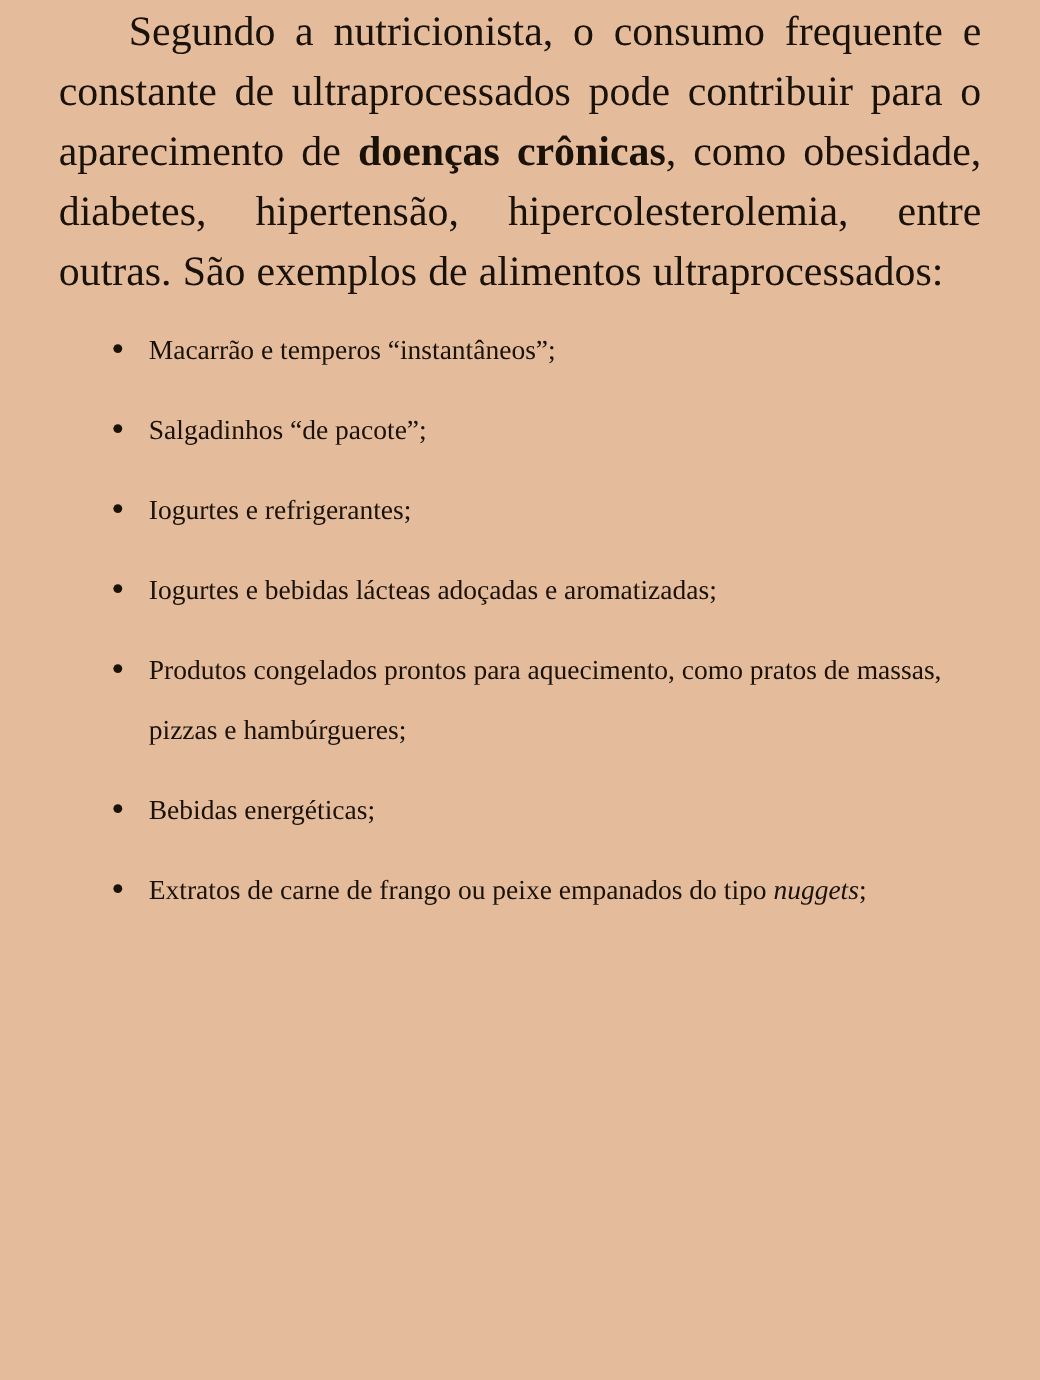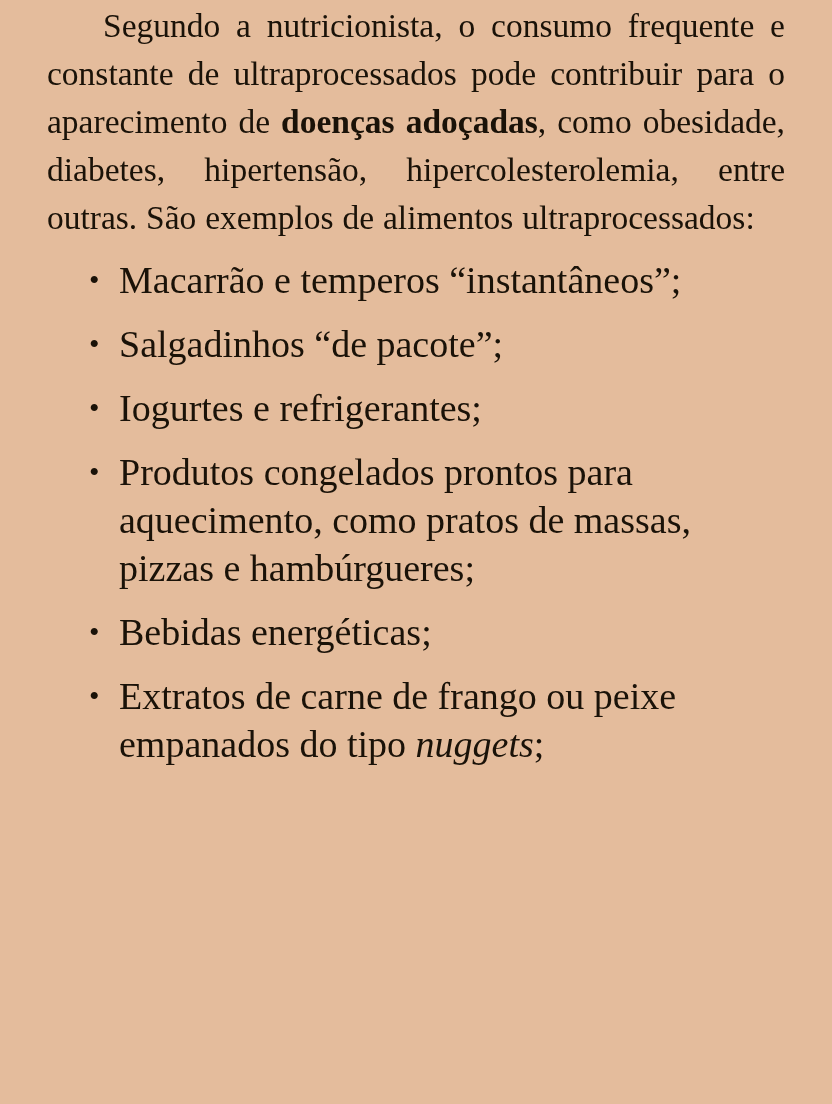--- a/index.html
+++ b/index.html
@@ -76,7 +76,7 @@
 
 <div class="page" style="background: rgb(228, 188, 156);">
 
-  <p class="body-paragraph"><span>Segundo a nutricionista, o consumo frequente e constante de ultraprocessados pode contribuir para o aparecimento de </span><b>doenças adoçadas</b><span>, como obesidade, diabetes, hipertensão, hipercolesterolemia, entre outras. São exemplos de alimentos ultraprocessados:</span></p>
+  <p class="body-paragraph"><span>Segundo a nutricionista, o consumo frequente e constante de ultraprocessados pode contribuir para o aparecimento de </span><b>doenças crônicas</b><span>, como obesidade, diabetes, hipertensão, hipercolesterolemia, entre outras. São exemplos de alimentos ultraprocessados:</span></p>
 
   <ul class="food-list">
     <li class="food-list-item"><span>Macarrão e temperos “instantâneos”;</span></li>

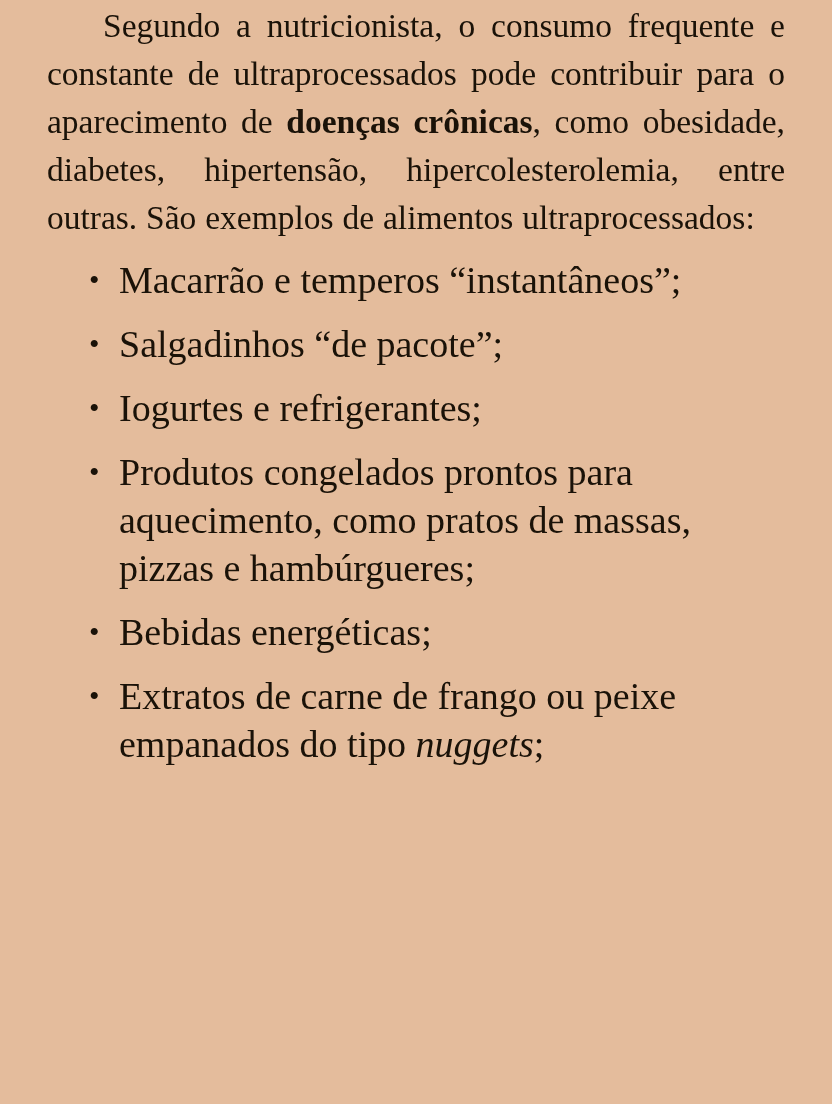--- a/index.html
+++ b/index.html
@@ -52,7 +52,7 @@
     position: relative;
     margin: 0;
     padding-left: 72px;
-    font-size: 38px;
+    font-size: 22px;
     line-height: 48px;
     margin-bottom: 16px;
     text-align: left;

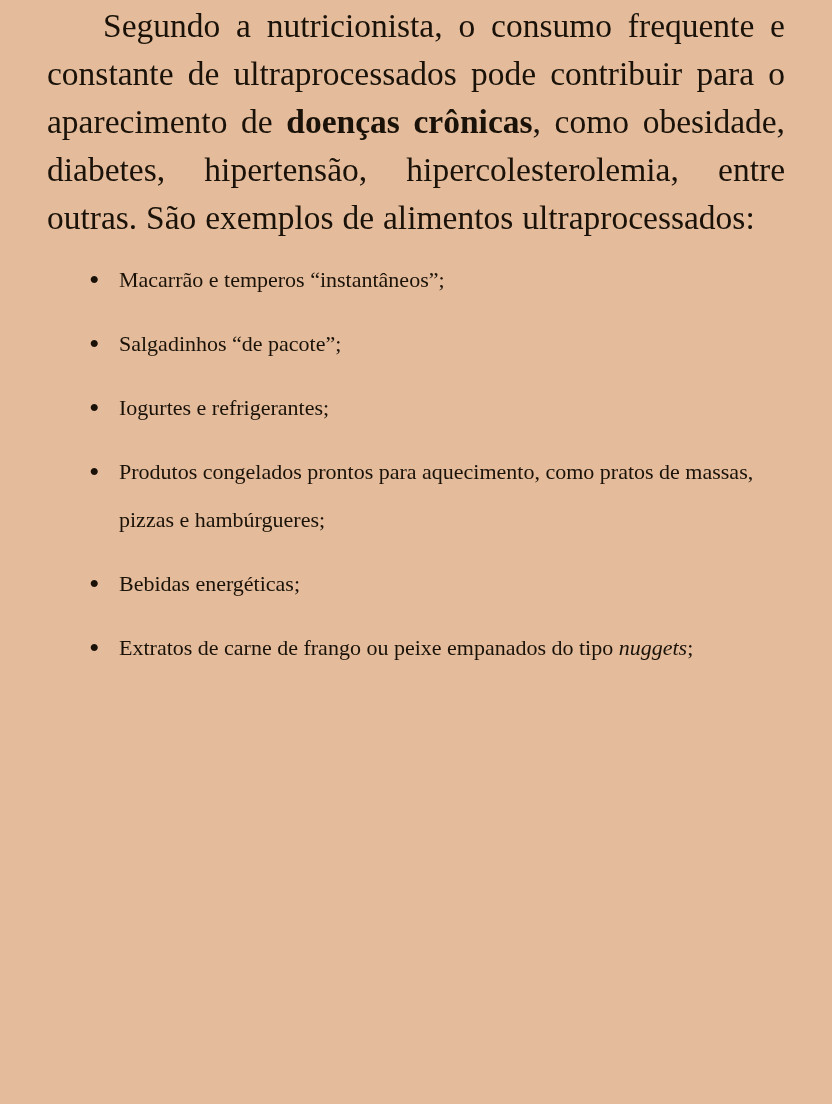--- a/index.html
+++ b/index.html
@@ -82,6 +82,7 @@
     <li class="food-list-item"><span>Macarrão e temperos “instantâneos”;</span></li>
     <li class="food-list-item"><span>Salgadinhos “de pacote”;</span></li>
     <li class="food-list-item"><span>Iogurtes e refrigerantes;</span></li>
+    <li class="food-list-item"><span>Iogurtes e bebidas lácteas adoçadas e aromatizadas;</span></li>
     <li class="food-list-item"><span>Produtos congelados prontos para aquecimento, como pratos de massas, pizzas e hambúrgueres;</span></li>
     <li class="food-list-item"><span>Bebidas energéticas;</span></li>
     <li class="food-list-item"><span>Extratos de carne de frango ou peixe empanados do tipo </span><em>nuggets</em><span>;</span></li>

